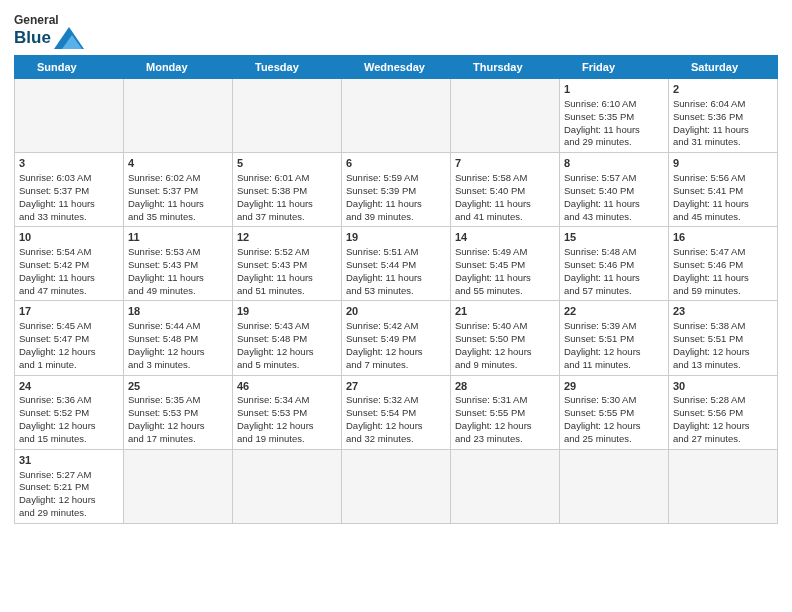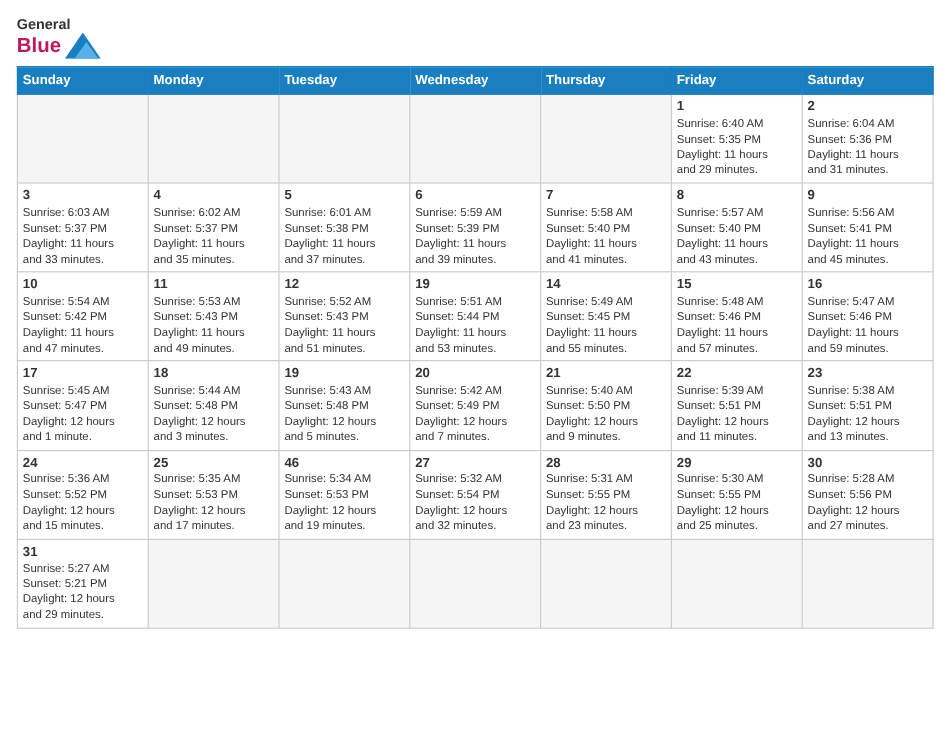--- a/index.html
+++ b/index.html
@@ -90,7 +90,7 @@
           <span>General</span>
         </div>
         <div style="display:flex;align-items:center;">
-          <span style="font-size:17px;font-weight:bold;color:#be185d;">Blue</span>
+          <span style="font-size:17px;font-weight:bold;color:#0c4a6e;">Blue</span>
           <svg width="30" height="22" viewBox="0 0 30 22" style="margin-left:3px;">
             <polygon points="0,22 15,0 30,22" fill="#1a7fc1"></polygon>
             <polygon points="8,22 18,8 28,22" fill="#5ab0e8"></polygon>

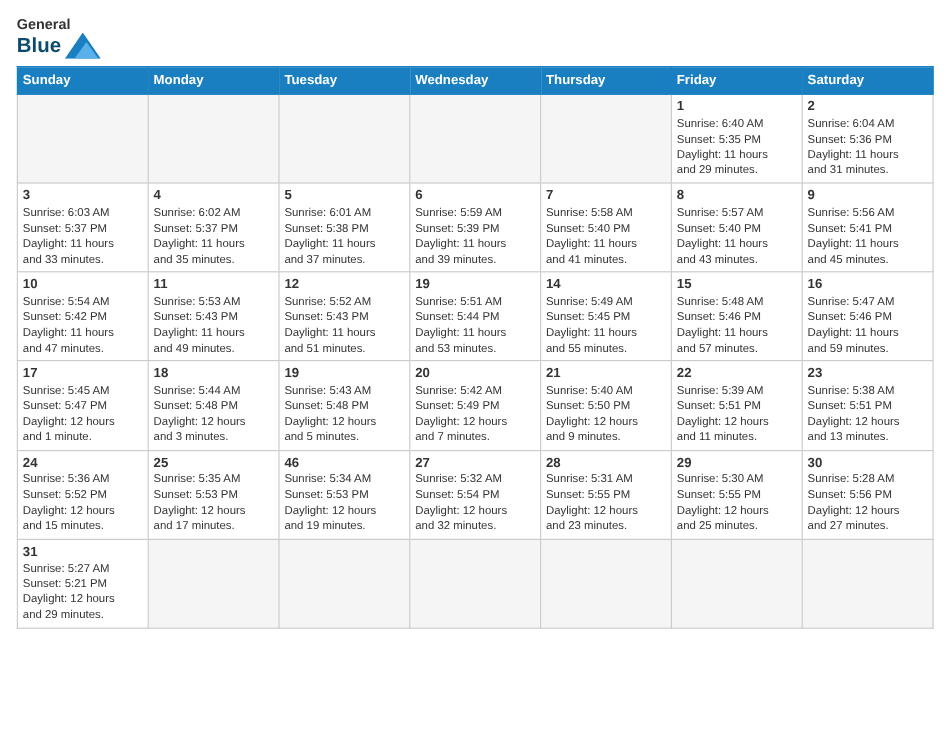--- a/index.html
+++ b/index.html
@@ -50,7 +50,7 @@
       background: #1a7fc1;
       color: #fff;
       text-align: left;
-      padding: 5px 4px;
+      padding: 5px 22px;
       font-size: 11px;
       font-weight: bold;
       border: 1px solid #1a7fc1;

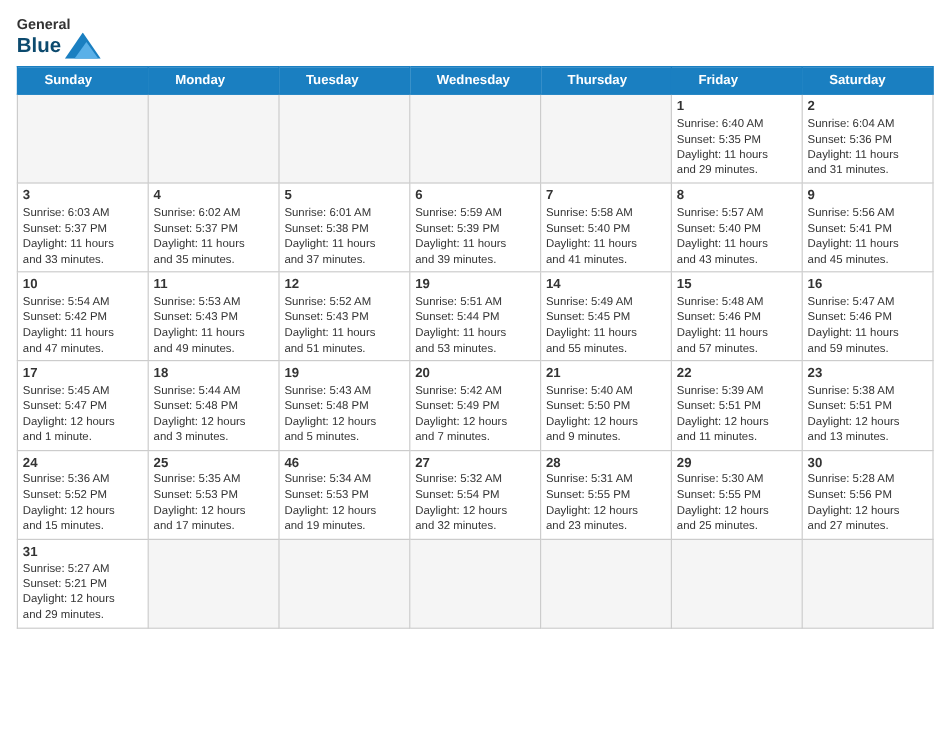--- a/index.html
+++ b/index.html
@@ -125,7 +125,7 @@
           <td class="empty"></td>
           <td>
             <span class="day-number">1</span>
-            <div>Sunrise: 6:40 AM</div>
+            <div>Sunrise: 6:10 AM</div>
             <div>Sunset: 5:35 PM</div>
             <div>Daylight: 11 hours</div>
             <div>and 29 minutes.</div>

